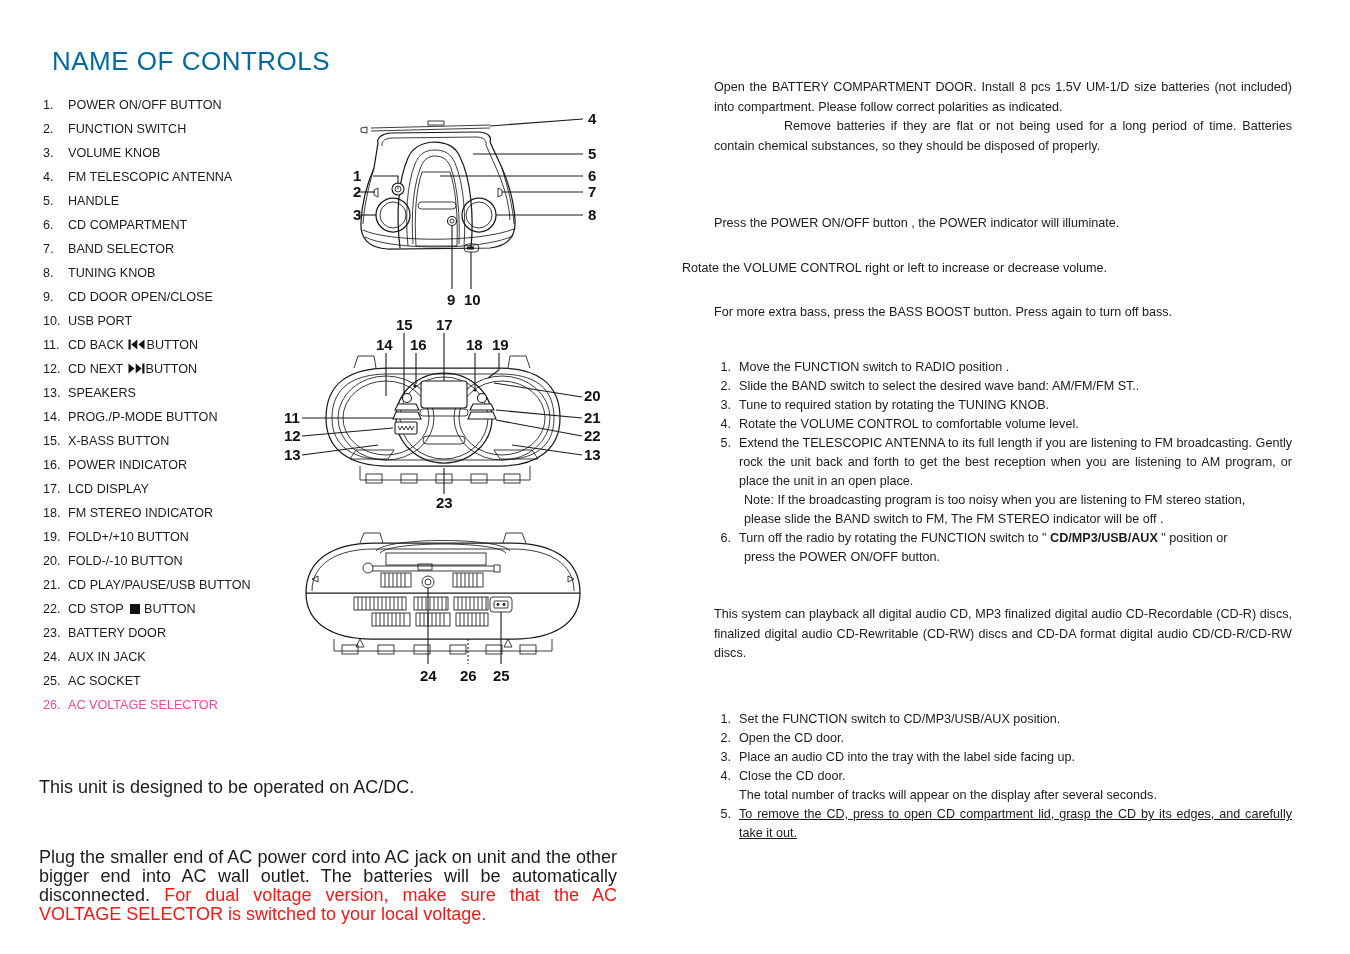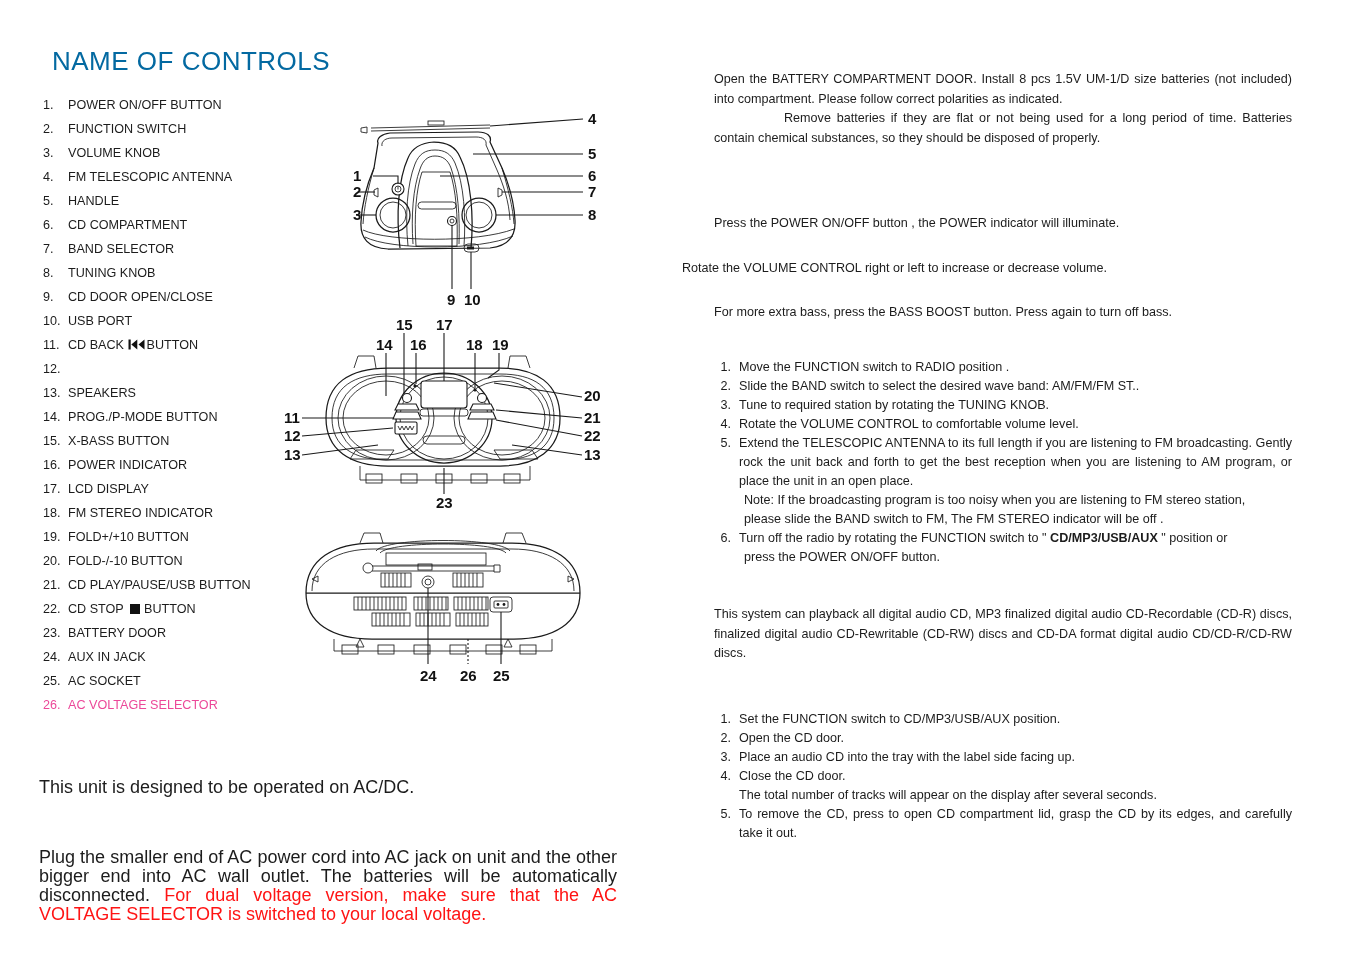--- a/index.html
+++ b/index.html
@@ -158,7 +158,7 @@
   .cont.sm-indent { padding-left: 30px; }
   .bold { font-weight: 700; }
 
-  #rc-battery  { position: absolute; left: 714px; top: 70px;  width: 578px; }
+  #rc-battery  { position: absolute; left: 714px; top: 78px;  width: 578px; }
   #rc-power    { position: absolute; left: 714px; top: 214px; width: 578px; }
   #rc-volume   { position: absolute; left: 682px; top: 259px; width: 578px; }
   #rc-bass     { position: absolute; left: 714px; top: 303px; width: 578px; }

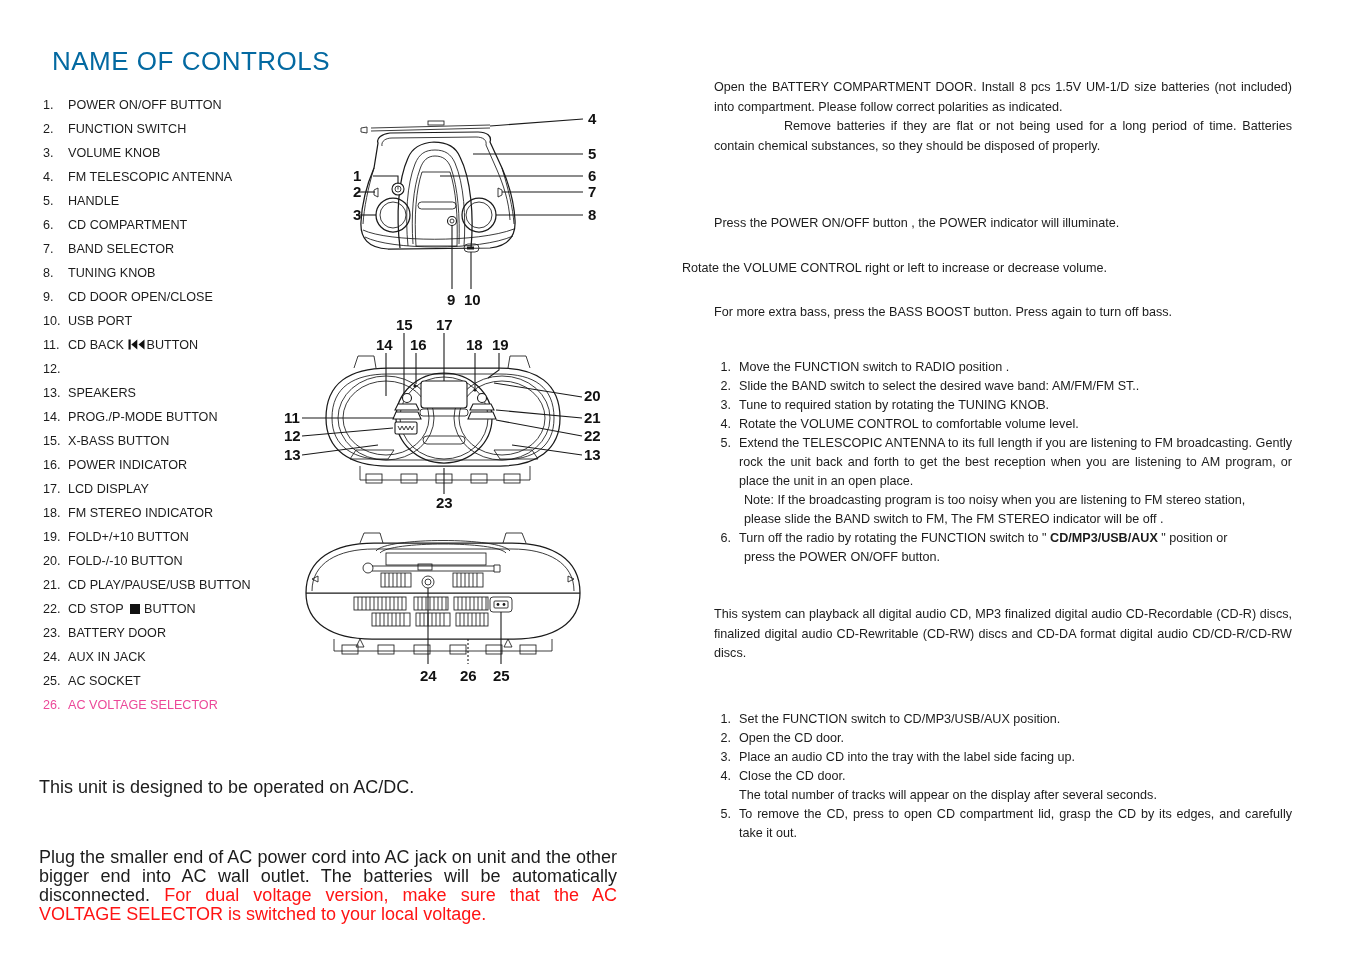--- a/index.html
+++ b/index.html
@@ -222,6 +222,9 @@
         </li>
         <li>
           <span class="num">12.</span>
+          <span class="lbl">CD NEXT <svg class="gl" width="17" height="11" viewBox="0 0 17 11">
+              <path d="M0.5 0.5 l6 5 l-6 5 z M7.7 0.5 l6 5 l-6 5 z M14.3 0.5 h2.2 v10 h-2.2 z" fill="#111"></path>
+            </svg>BUTTON</span>
         </li>
         <li>
           <span class="num">13.</span>

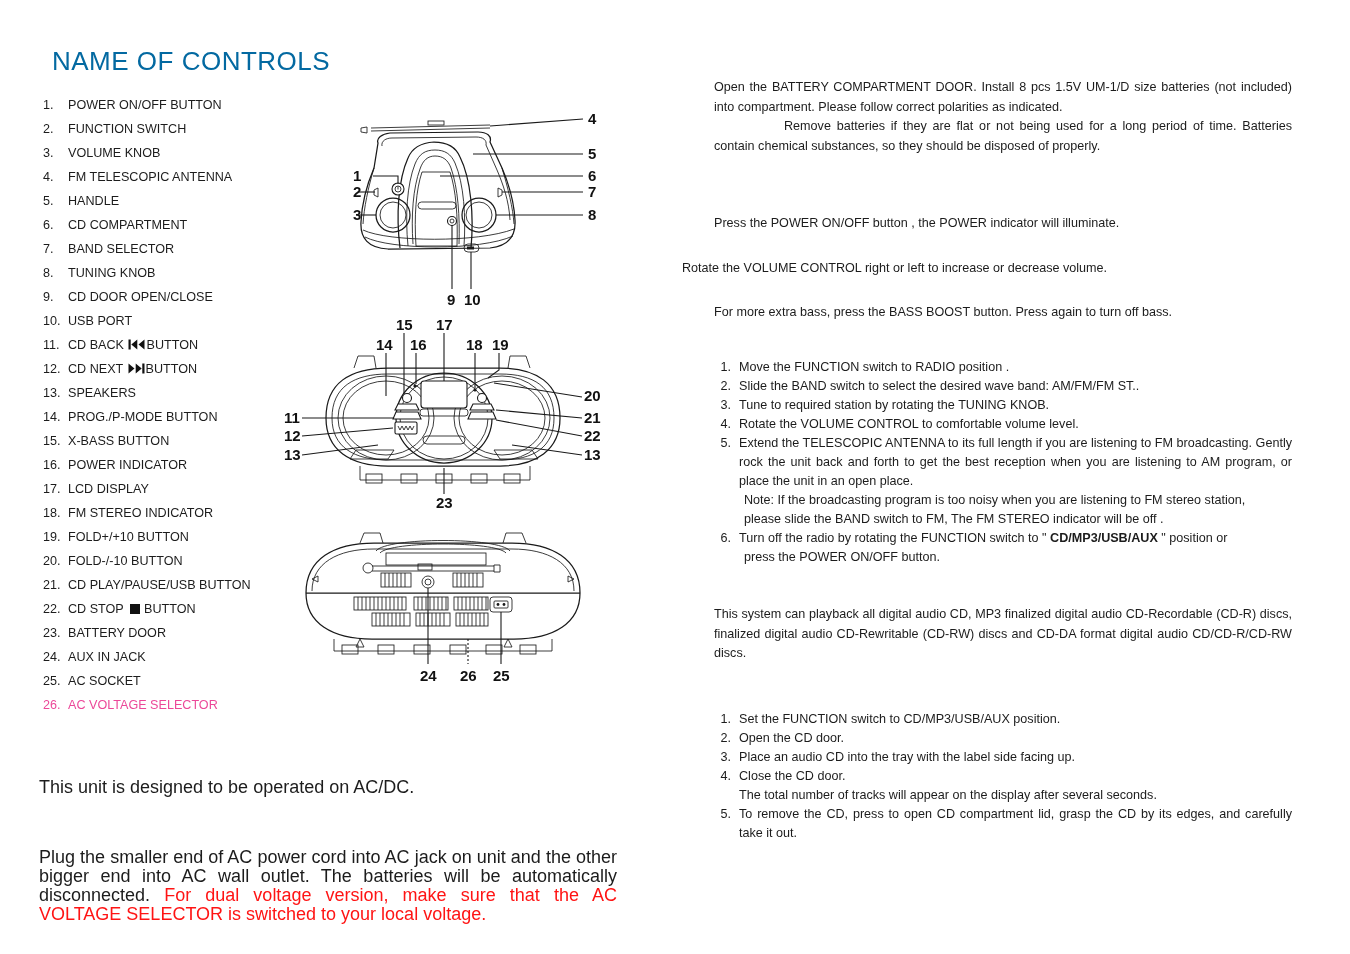--- a/index.html
+++ b/index.html
@@ -617,7 +617,7 @@
     <div class="num-list">
       <div style="display:flex;font-size:12.6px;line-height:19px;align-items:flex-start;">
         <span style="flex:0 0 25px;width:25px;text-align:right;padding-right:8px;box-sizing:border-box;">5.</span>
-        <span style="flex:1 1 auto;text-align:justify;">To remove the CD, press to open CD compartment lid, grasp the CD by its edges, and carefully take it out.</span>
+        <span style="flex:1 1 auto;text-align:justify;text-decoration:underline;">To remove the CD, press to open CD compartment lid, grasp the CD by its edges, and carefully take it out.</span>
       </div>
     </div>
   </div>

